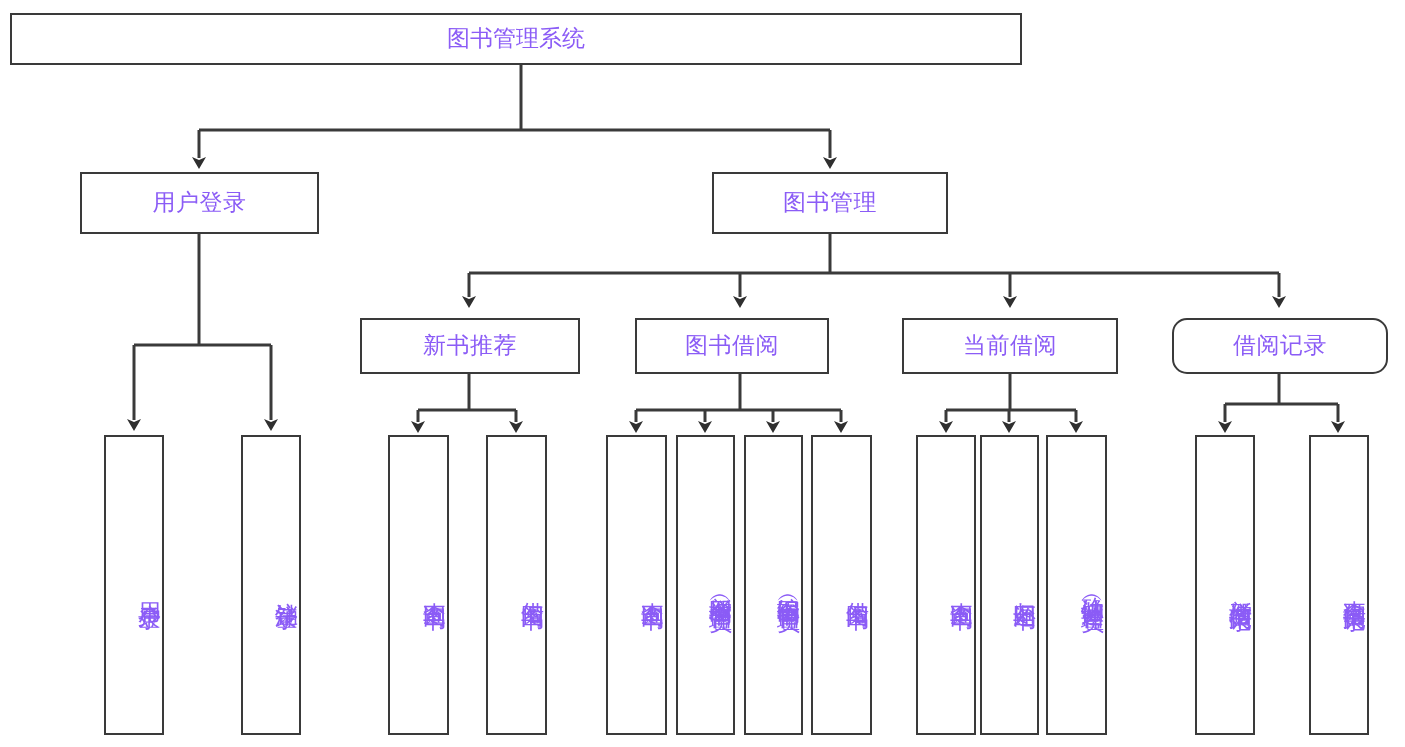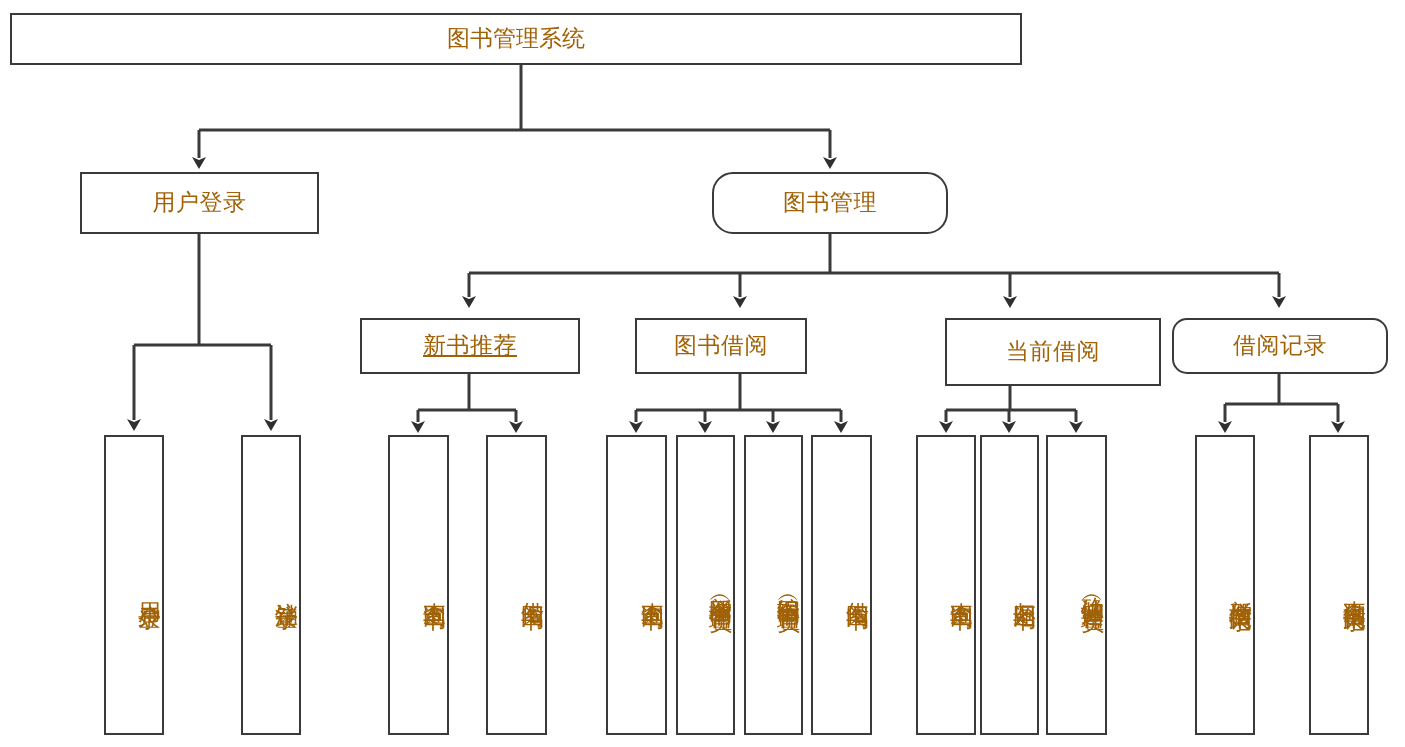--- a/index.html
+++ b/index.html
@@ -29,7 +29,7 @@
     box-sizing: border-box;
     border: 2.5px solid #3a3a3a;
     background: #ffffff;
-    color: #a16207;
+    color: #8b5cf6;
     display: flex;
     align-items: center;
     justify-content: center;

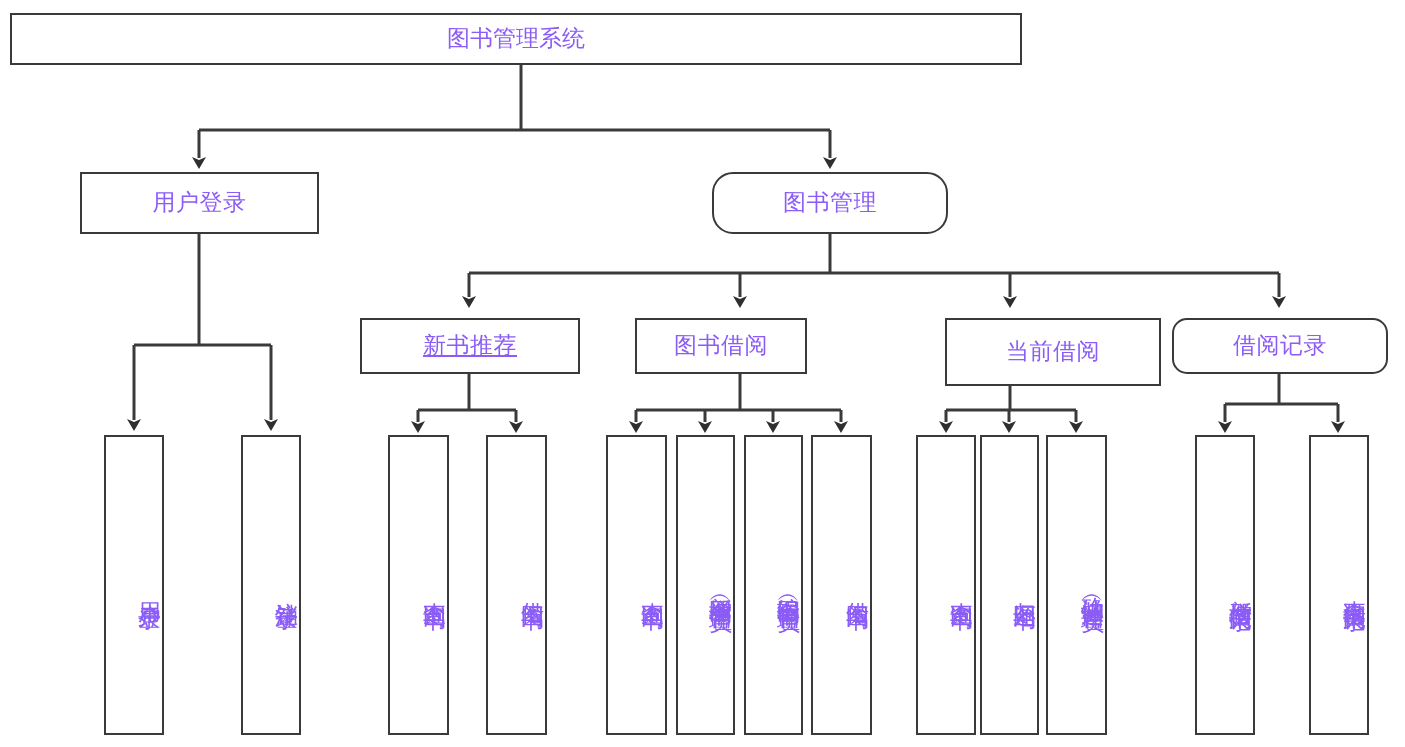--- a/index.html
+++ b/index.html
@@ -127,7 +127,7 @@
   <div class="node node-h" style="left:80px; top:172px; width:239px; height:62px;">
     <span>用户登录</span>
   </div>
-  <div class="node node-h" style="left:712px; top:172px; width:236px; height:62px;border-radius:21px;">
+  <div class="node node-h" style="left:712px; top:172px; width:236px; height:62px;">
     <span>图书管理</span>
   </div>
 

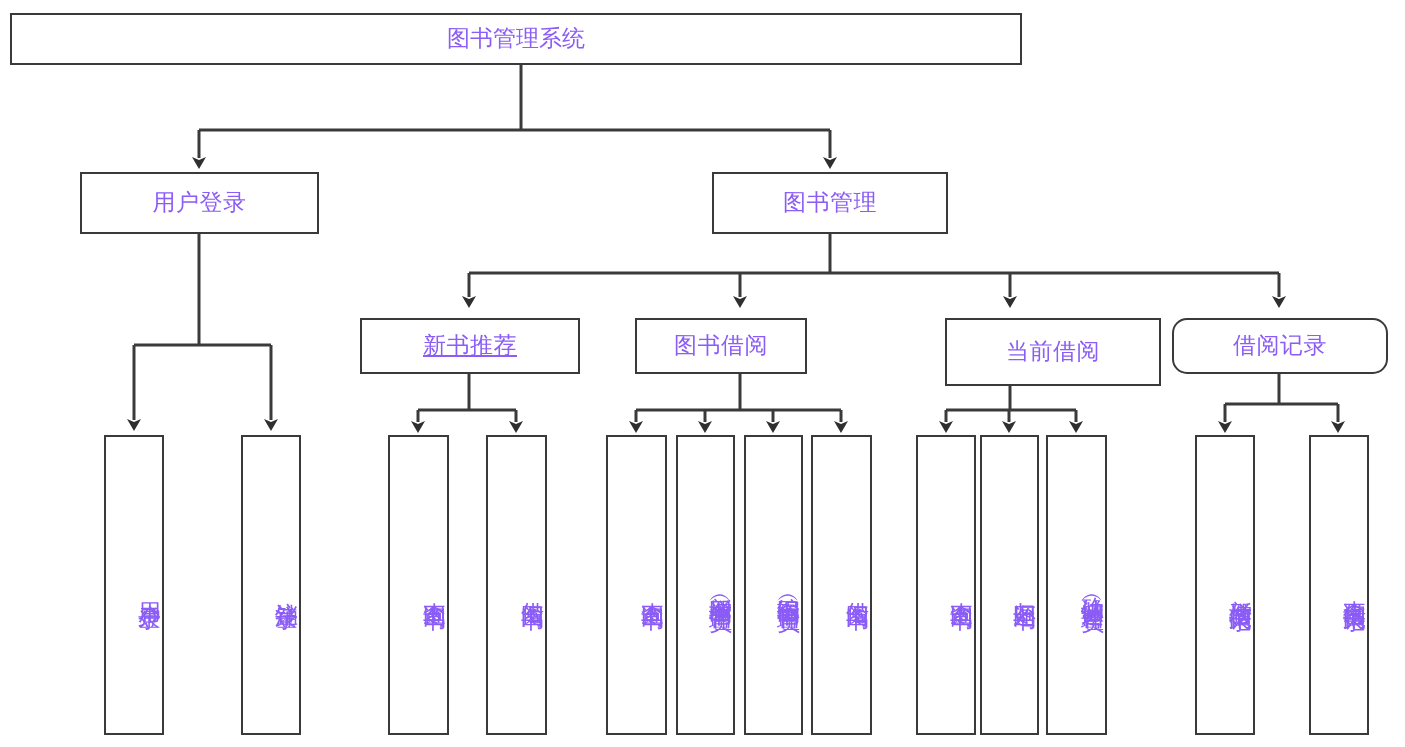--- a/index.html
+++ b/index.html
@@ -131,7 +131,7 @@
     <span>图书管理</span>
   </div>
 
-  <div class="node node-h" style="left:360px; top:318px; width:220px; height:56px;text-decoration:underline;">
+  <div class="node node-h" style="left:360px; top:318px; width:220px; height:56px;">
     <span>新书推荐</span>
   </div>
   <div class="node node-h" style="left:635px; top:318px; width:172px; height:56px;">

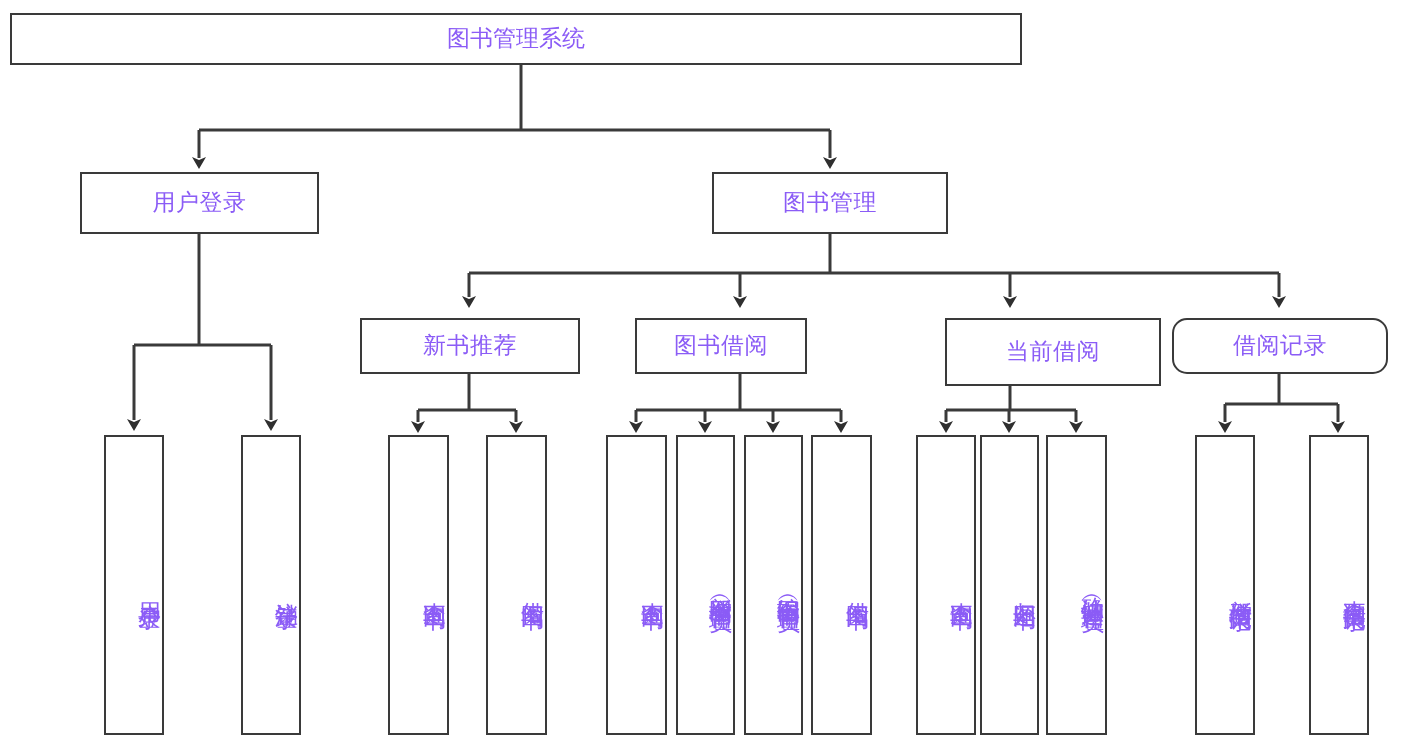--- a/index.html
+++ b/index.html
@@ -134,7 +134,7 @@
   <div class="node node-h" style="left:360px; top:318px; width:220px; height:56px;">
     <span>新书推荐</span>
   </div>
-  <div class="node node-h" style="left:635px; top:318px; width:172px; height:56px;">
+  <div class="node node-h" style="left:635px; top:318px; width:194px; height:56px;">
     <span>图书借阅</span>
   </div>
   <div class="node node-h" style="left:945px; top:318px; width:216px; height:68px;">

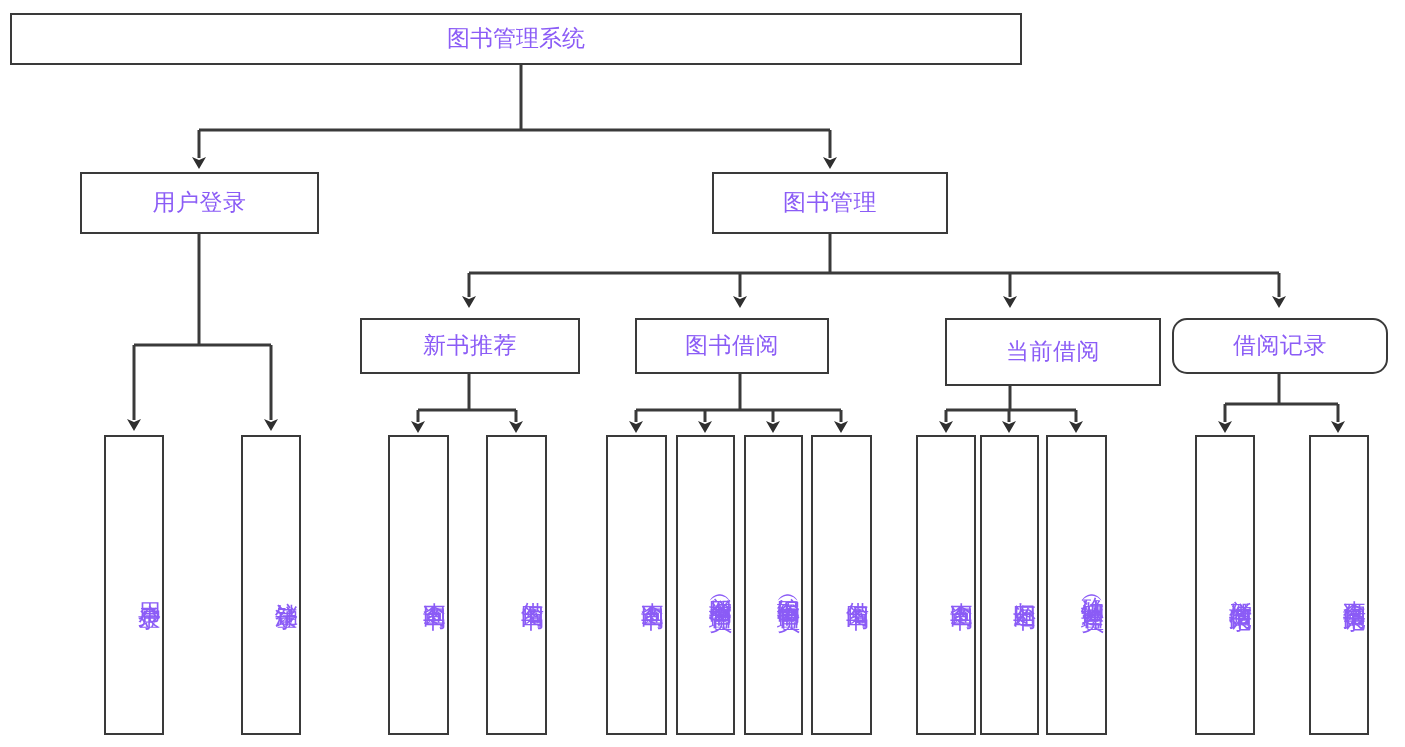--- a/index.html
+++ b/index.html
@@ -137,7 +137,7 @@
   <div class="node node-h" style="left:635px; top:318px; width:194px; height:56px;">
     <span>图书借阅</span>
   </div>
-  <div class="node node-h" style="left:945px; top:318px; width:216px; height:68px;">
+  <div class="node node-h" style="left:902px; top:318px; width:216px; height:56px;">
     <span>当前借阅</span>
   </div>
   <div class="node node-h" style="left:1172px; top:318px; width:216px; height:56px;border-radius:15px;">

